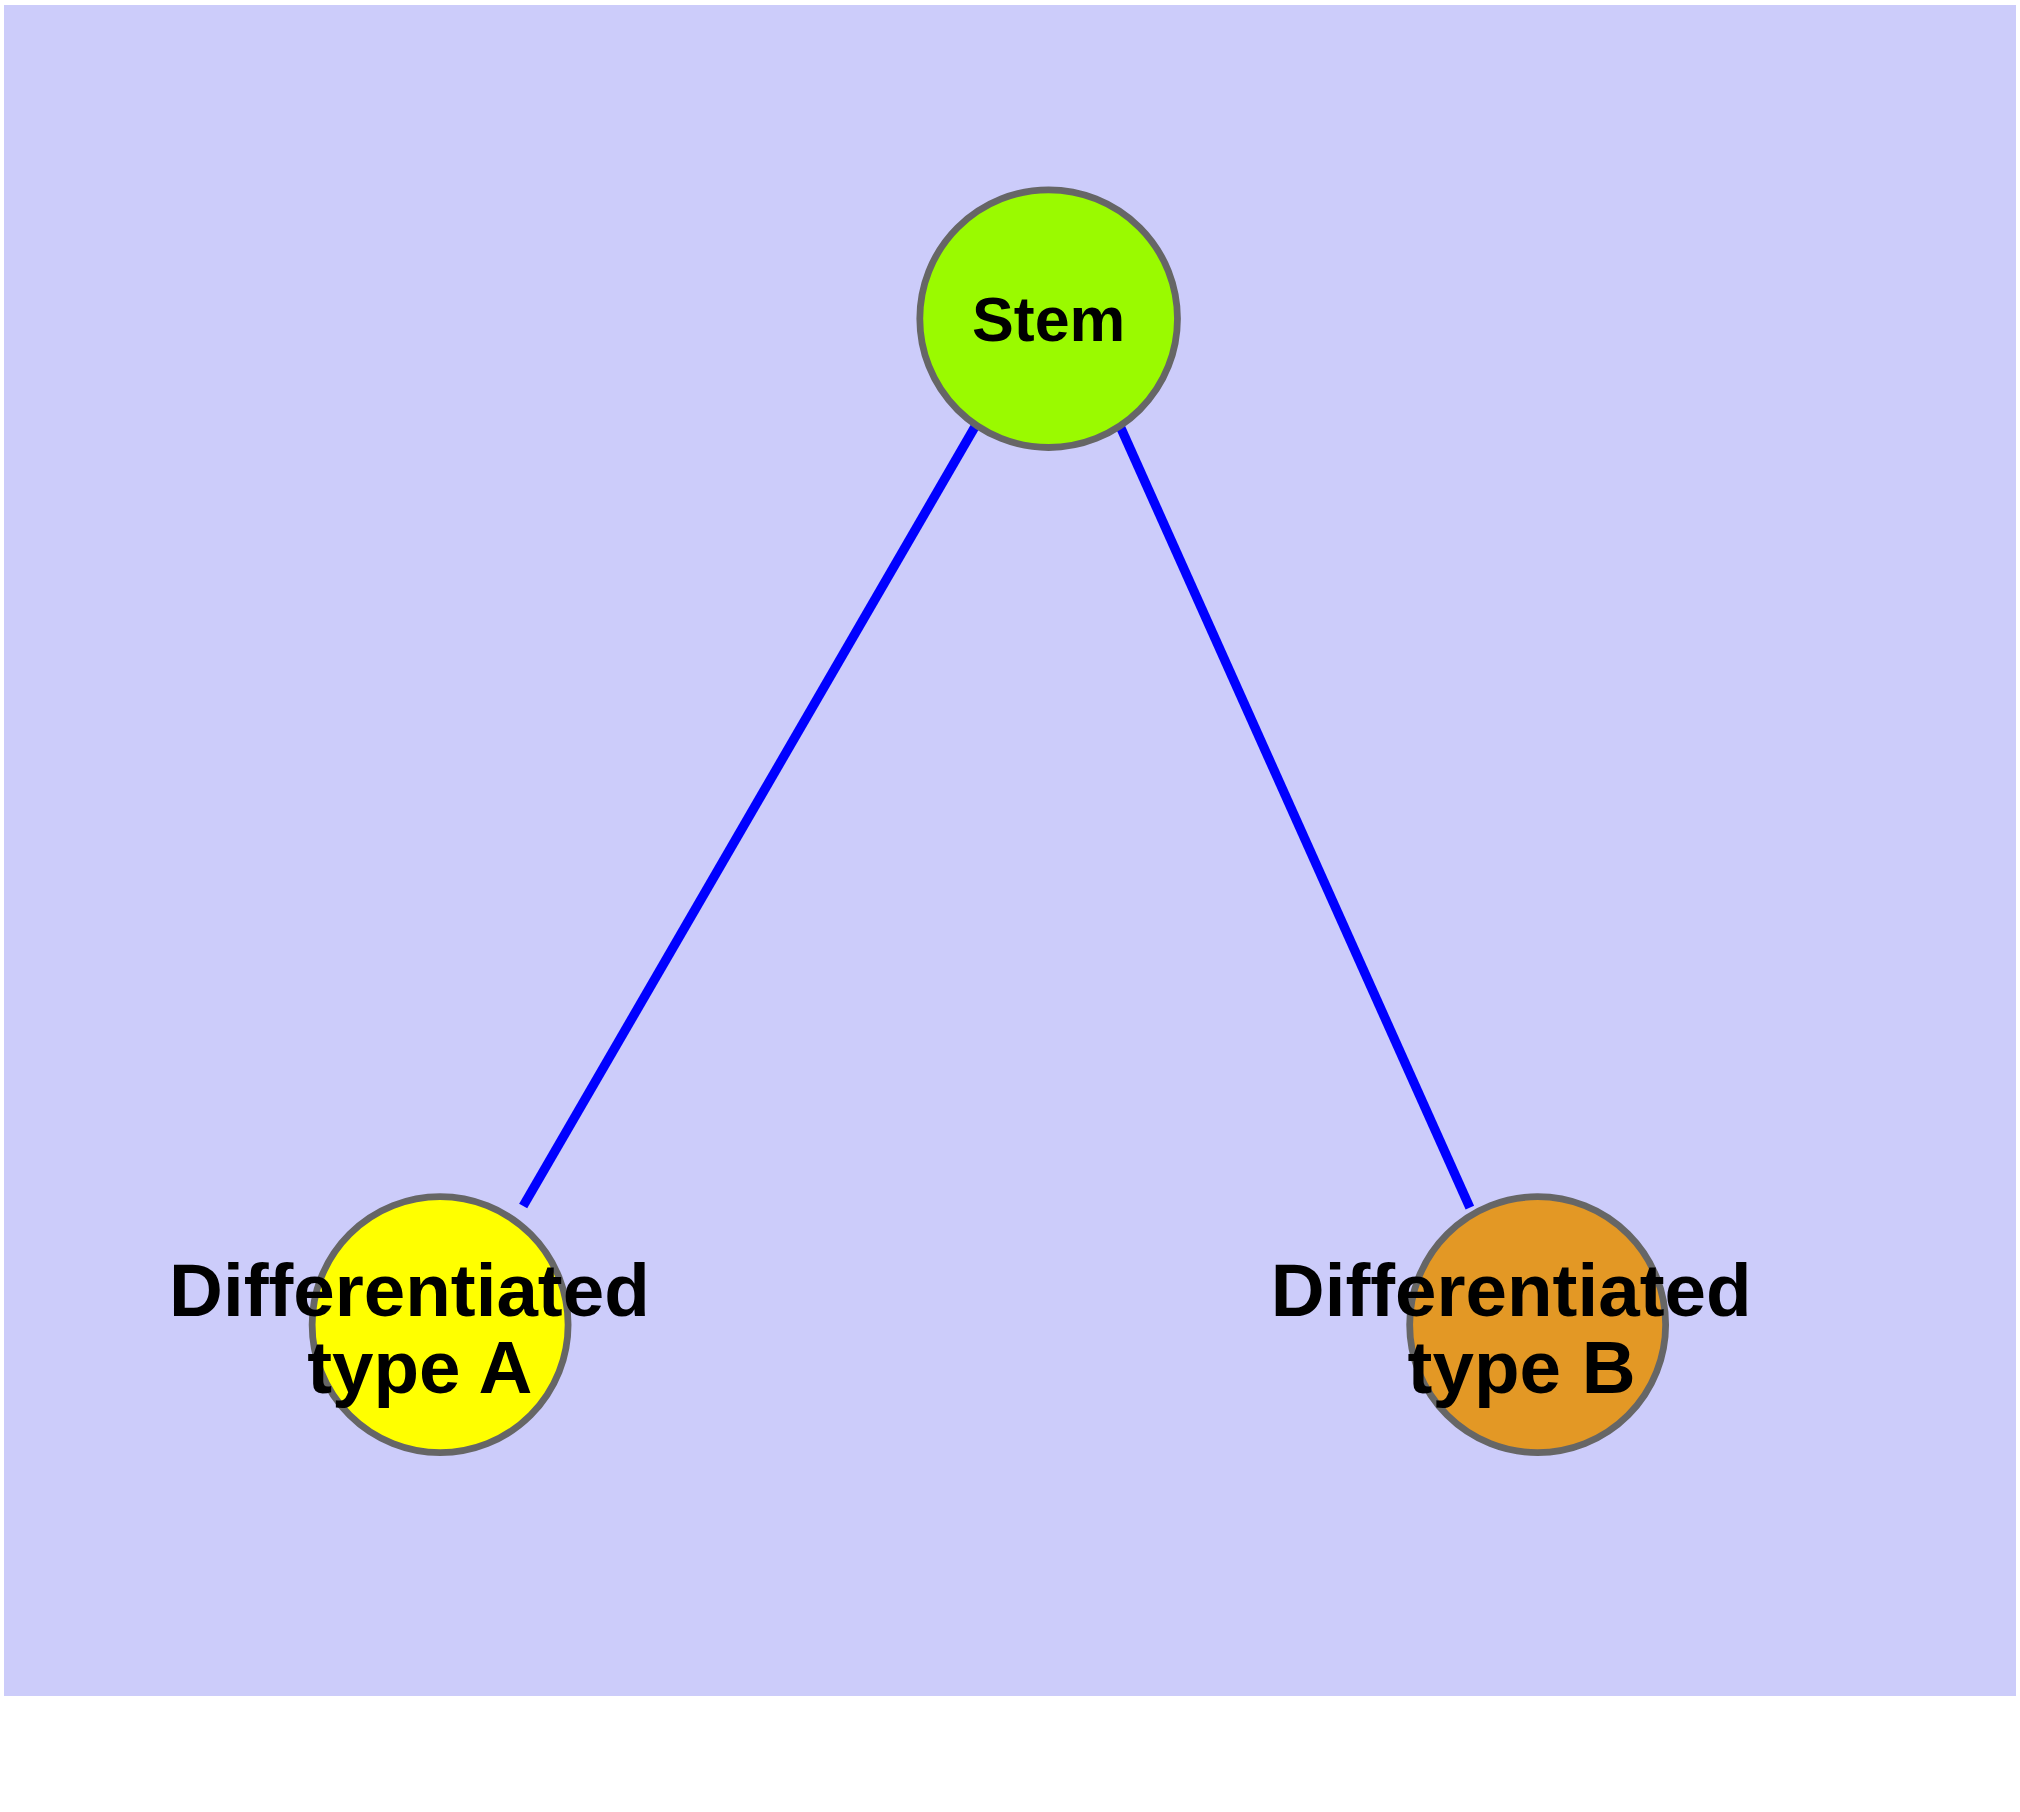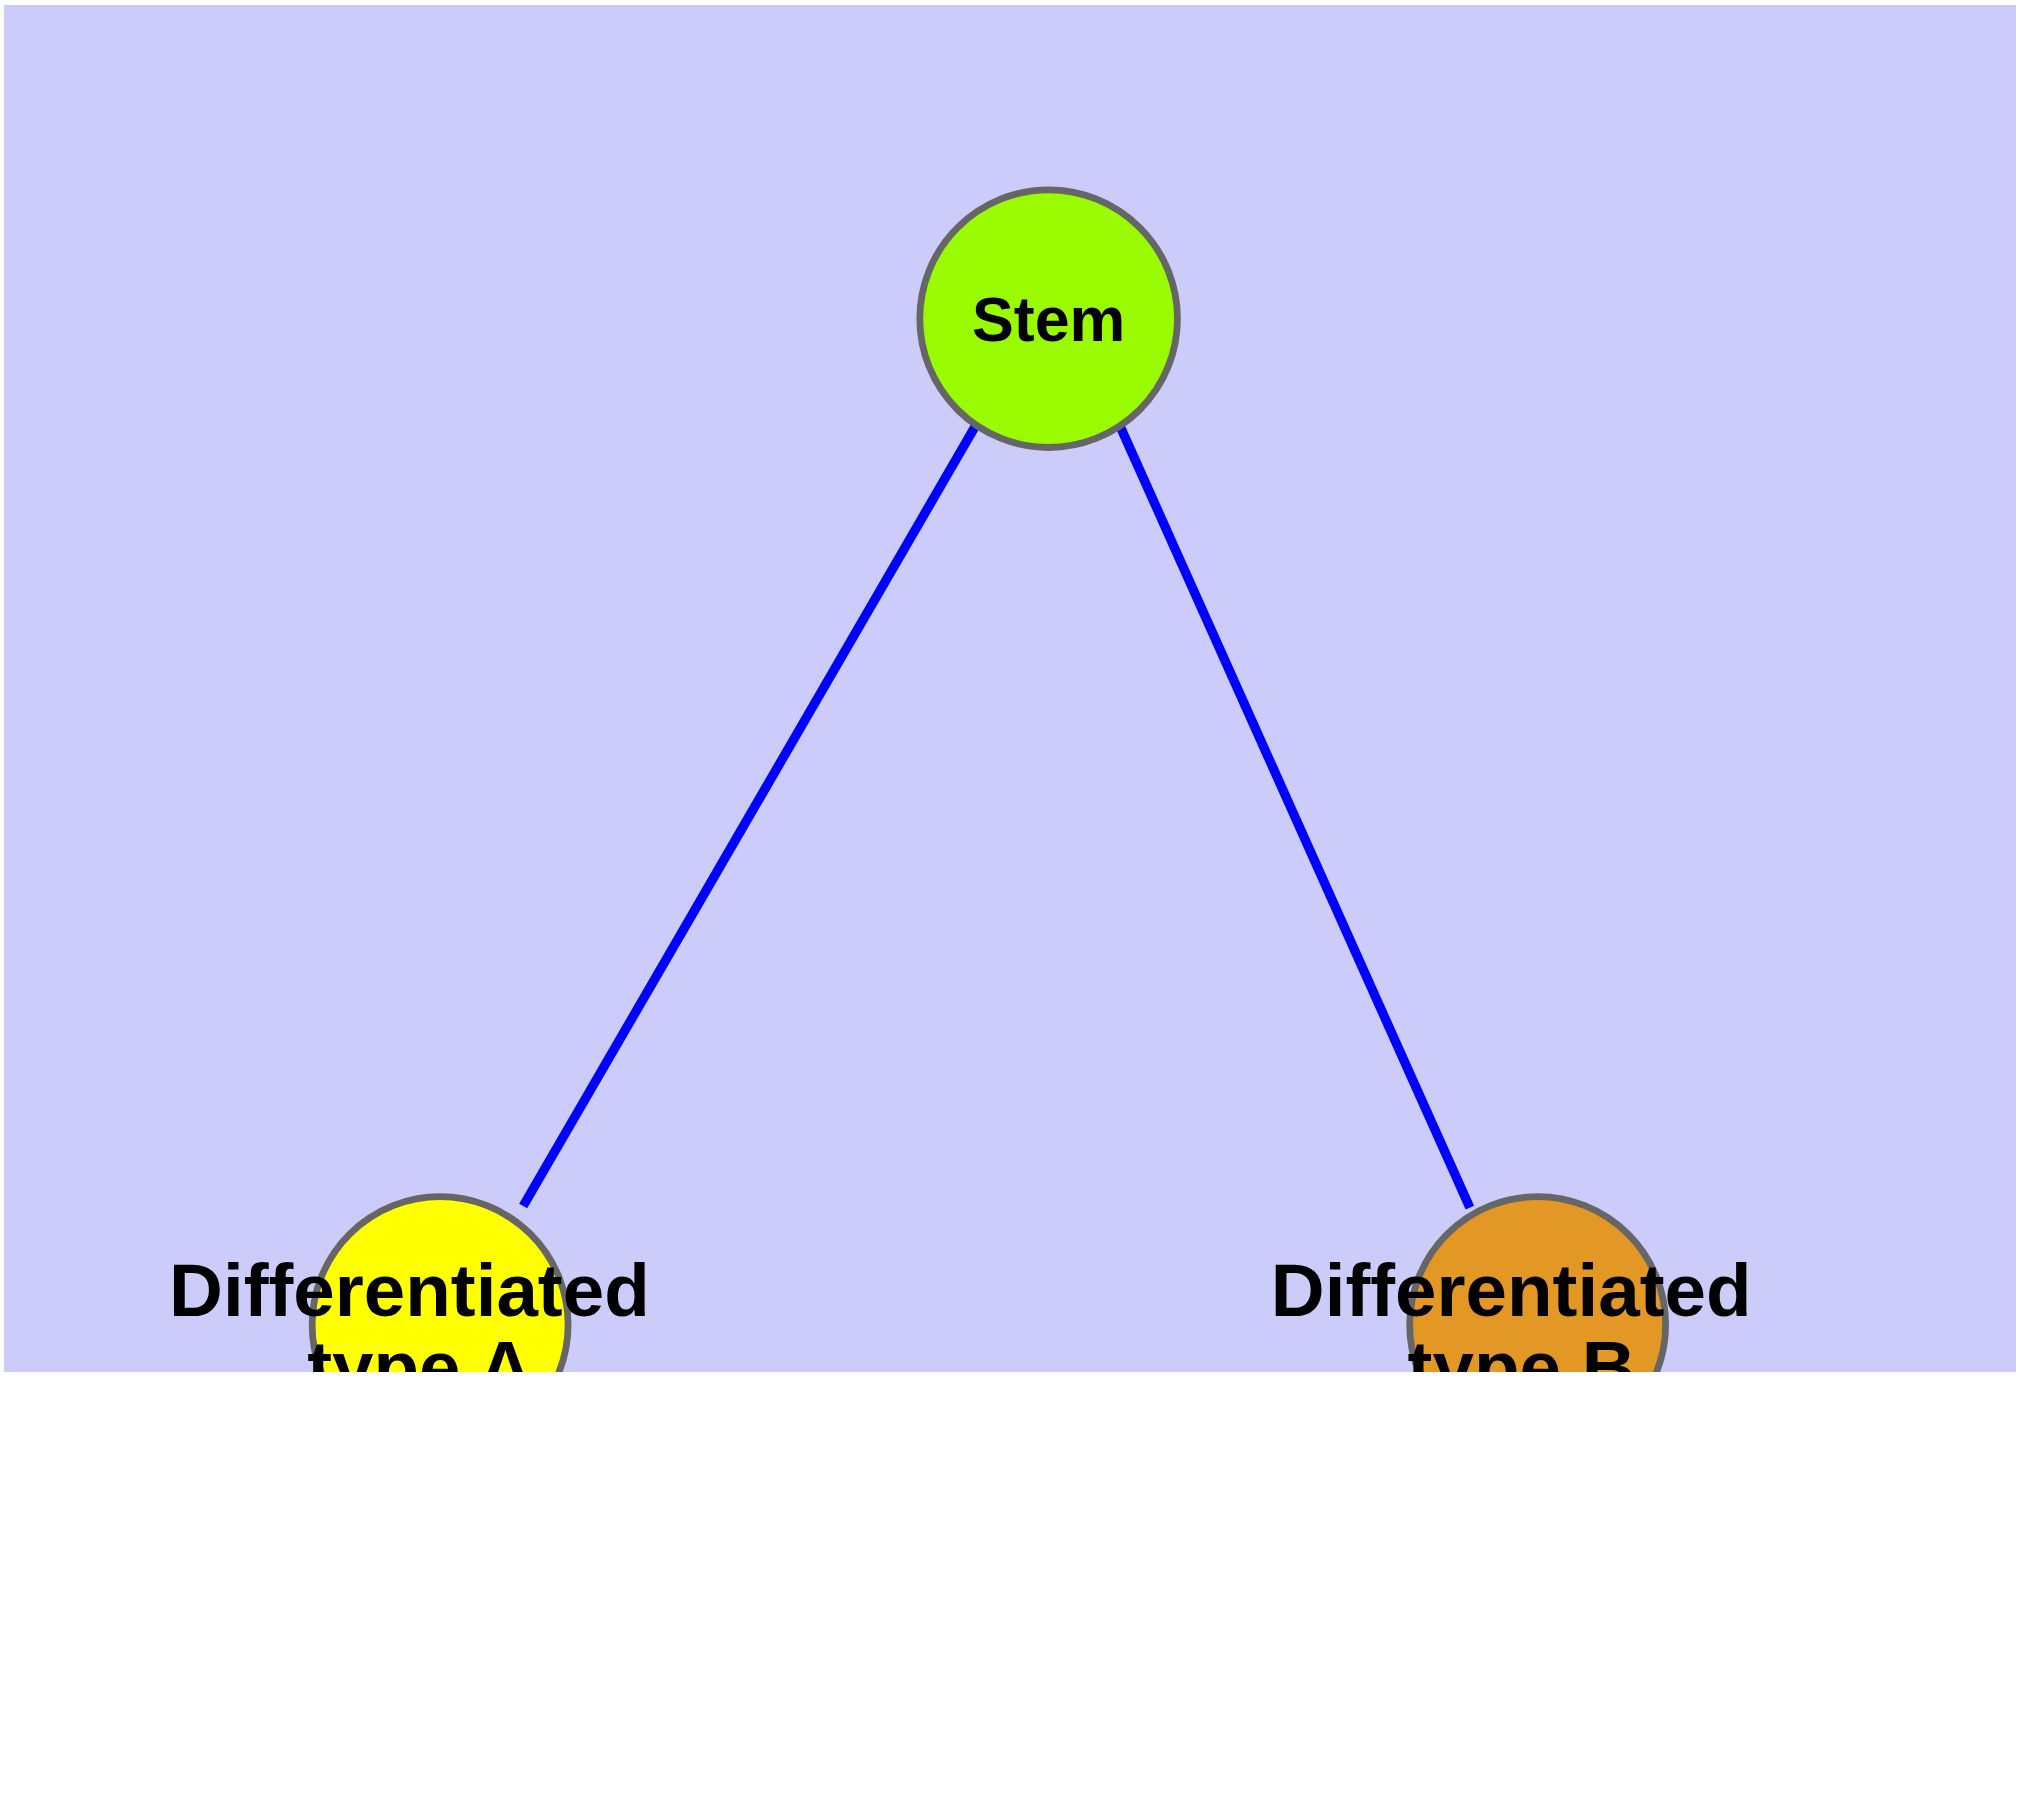--- a/index.html
+++ b/index.html
@@ -11,7 +11,7 @@
   #canvas {
     position: relative;
     width: 2021px;
-    height: 1372px;
+    height: 1696px;
     background: #ffffff;
     overflow: hidden;
     font-family: "Liberation Sans", "DejaVu Sans", sans-serif;

